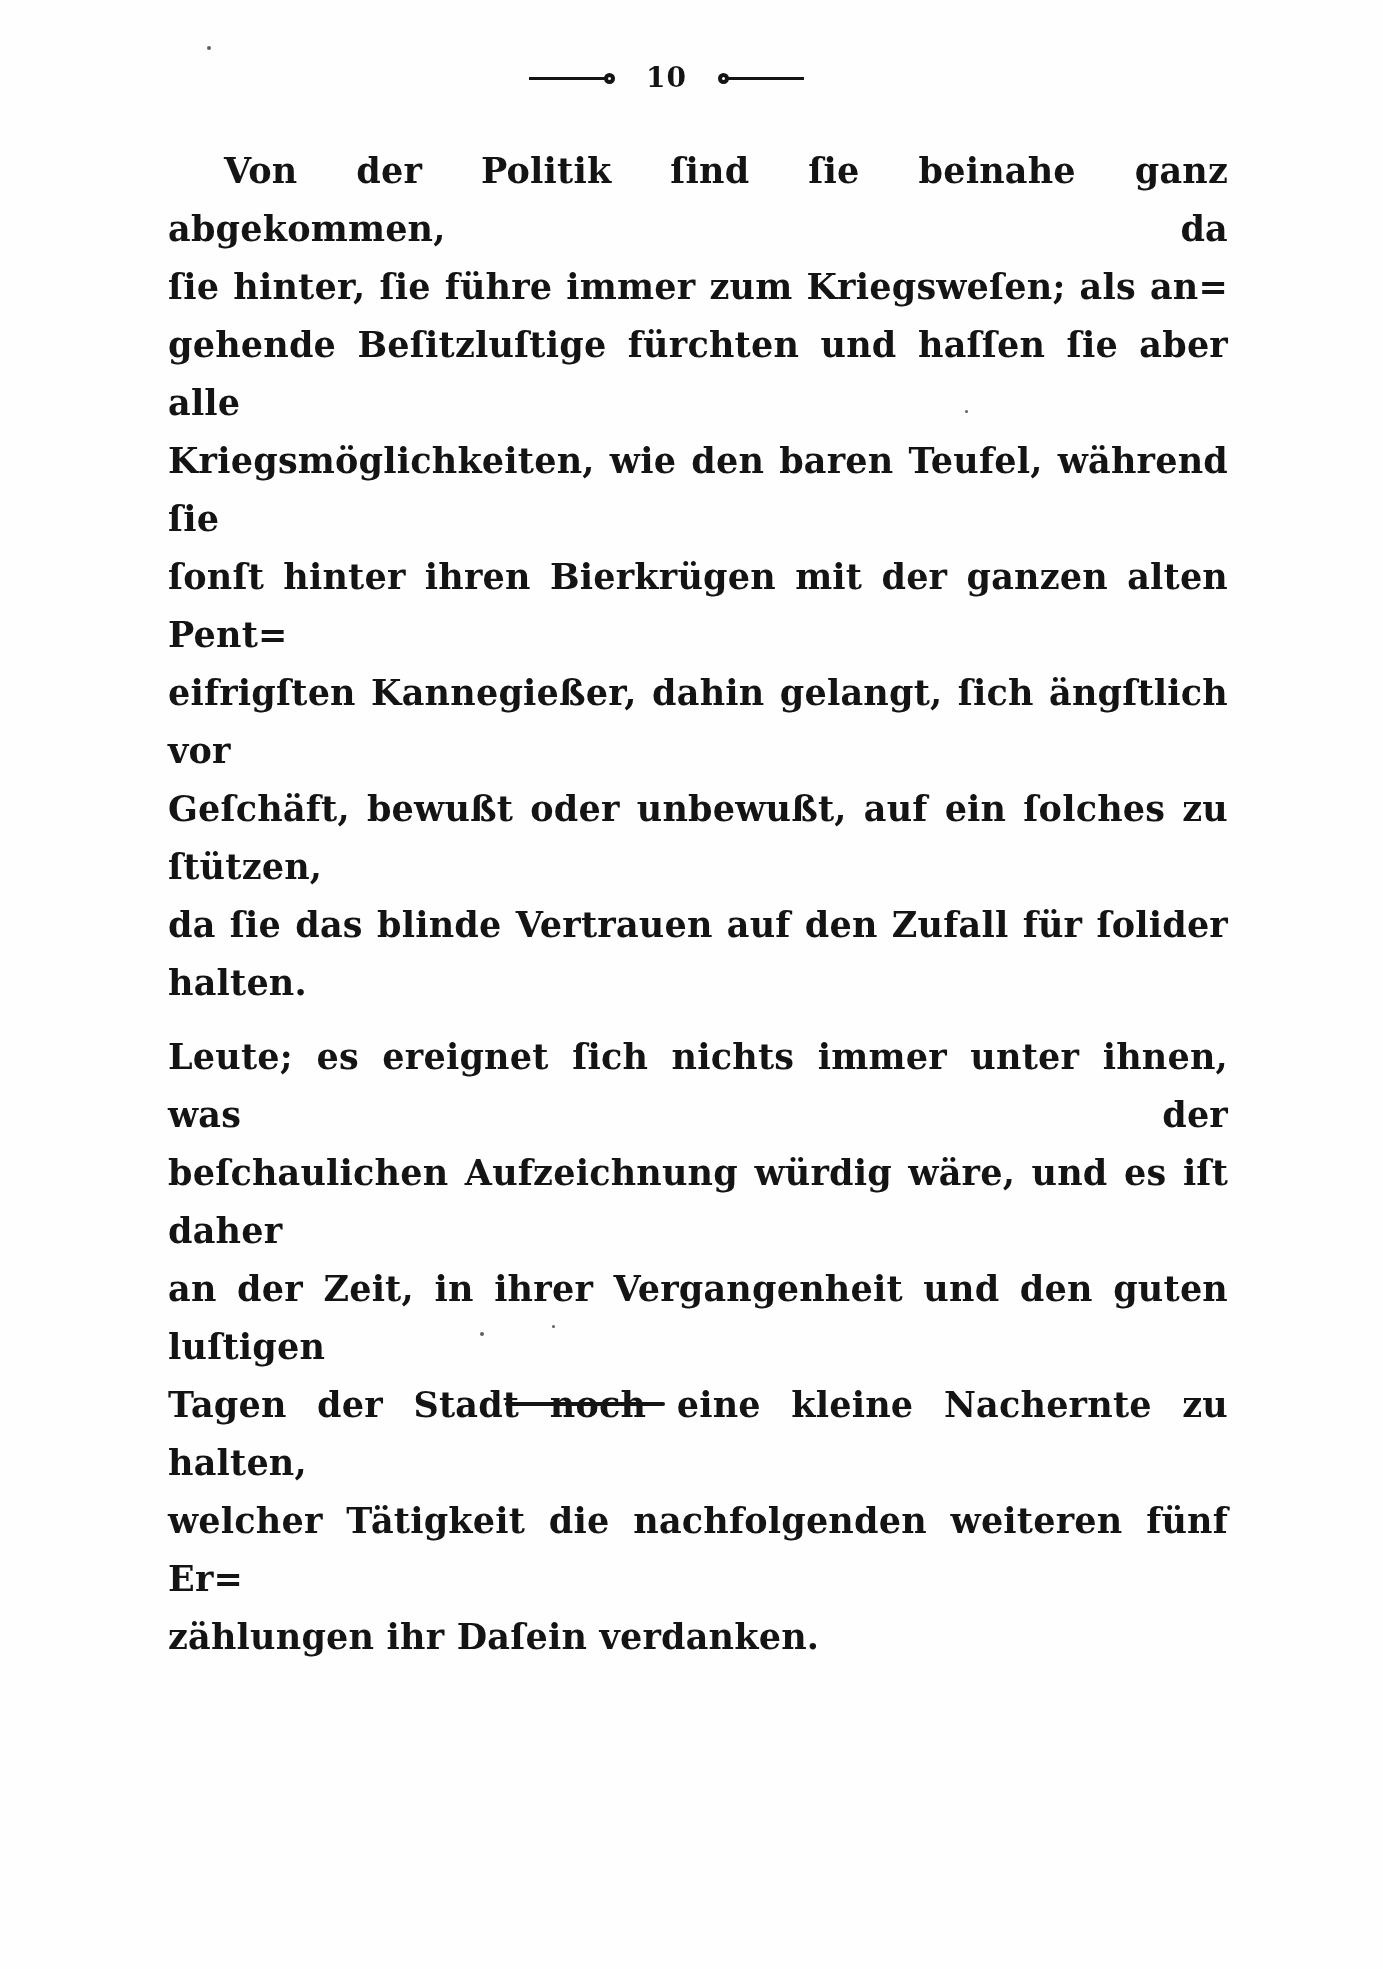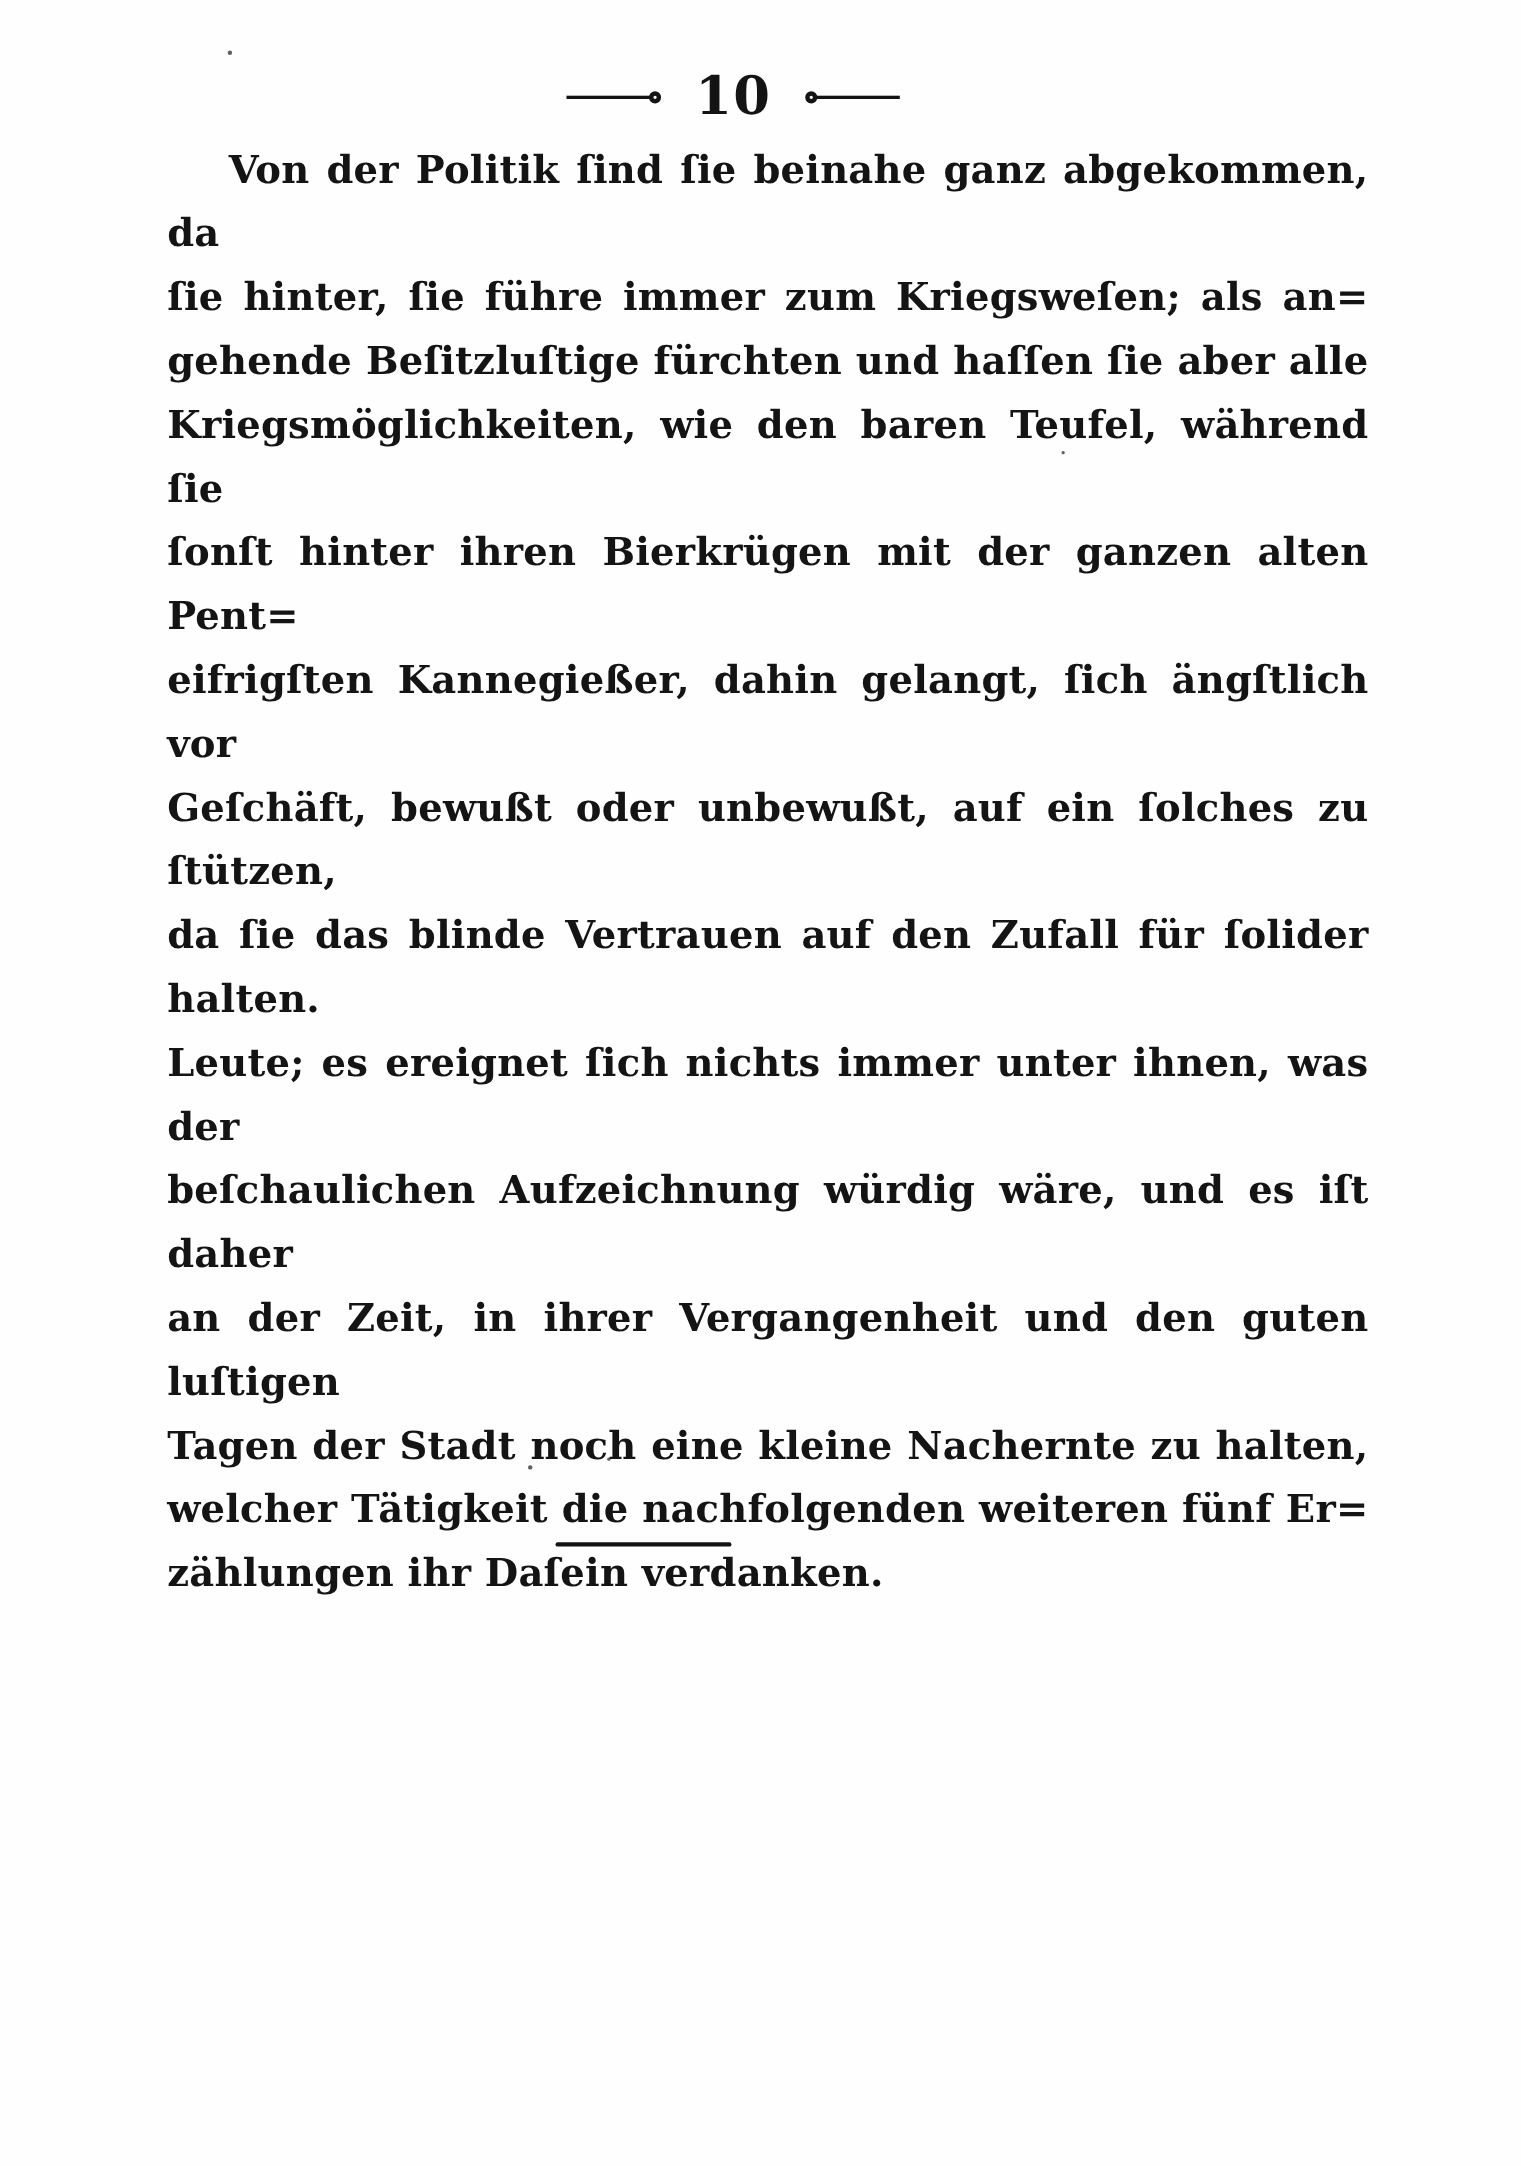--- a/index.html
+++ b/index.html
@@ -28,7 +28,7 @@
     margin:0 -1px;
   }
   .page-number{
-    font-size:48px; font-weight:bold; line-height:1;
+    font-size:28px; font-weight:bold; line-height:1;
     margin:0 32px; letter-spacing:1px;
   }
 

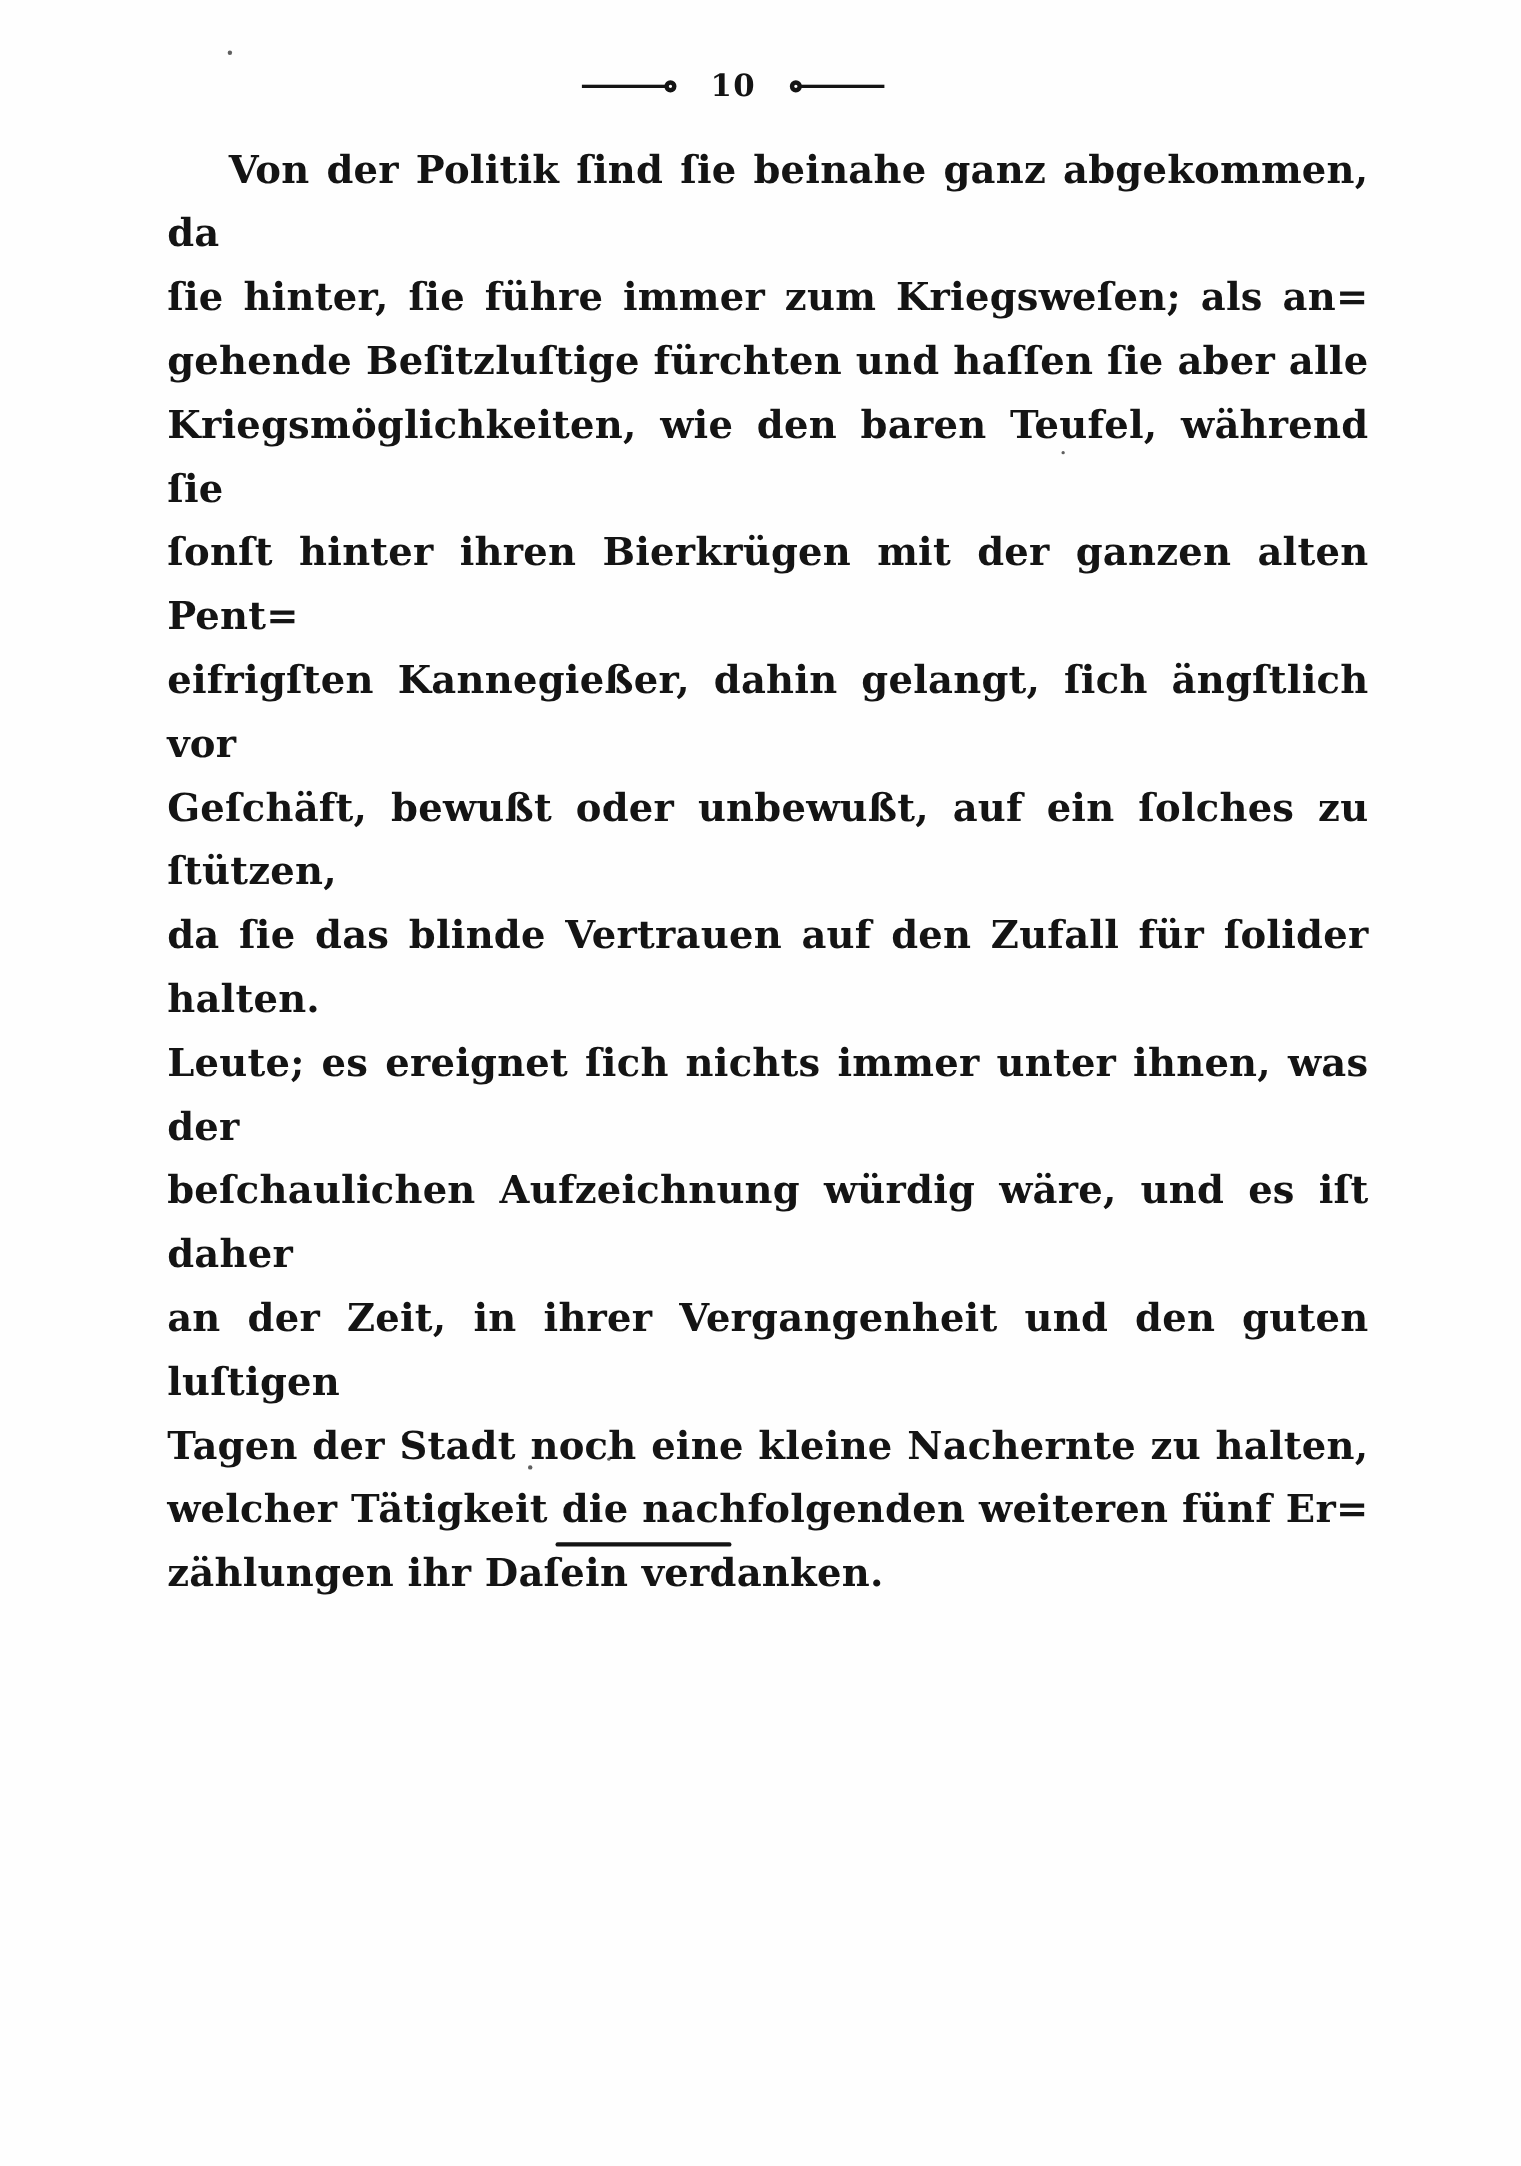--- a/index.html
+++ b/index.html
@@ -38,7 +38,7 @@
     font-size:35px; font-weight:bold; line-height:58px;
     letter-spacing:0.2px;
   }
-  .paragraph{ margin:0; }
+  .paragraph{ margin:16px; }
   .line{
     text-align:justify;
     text-align-last:justify;

